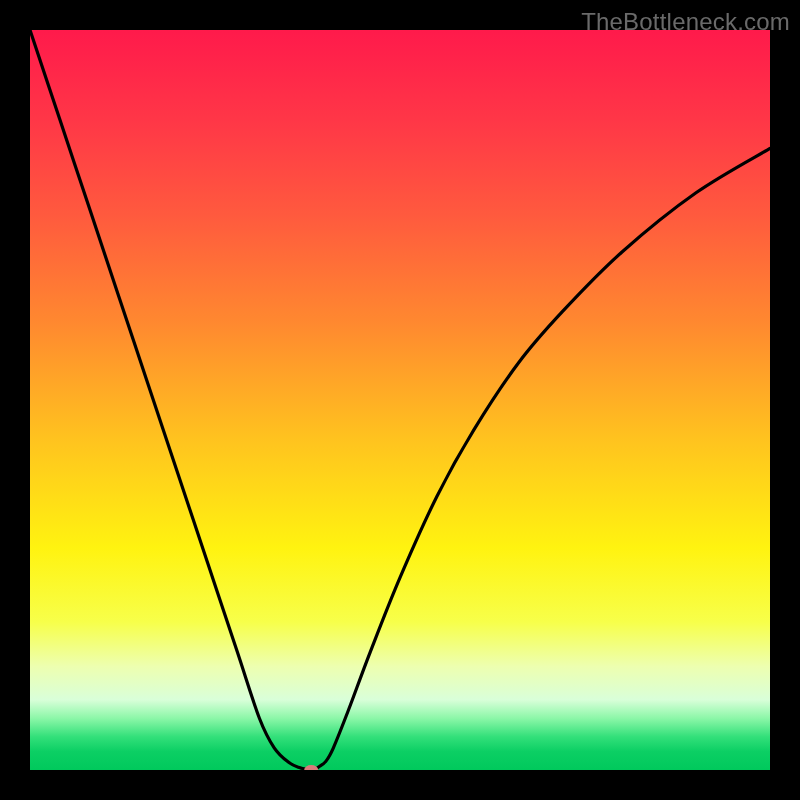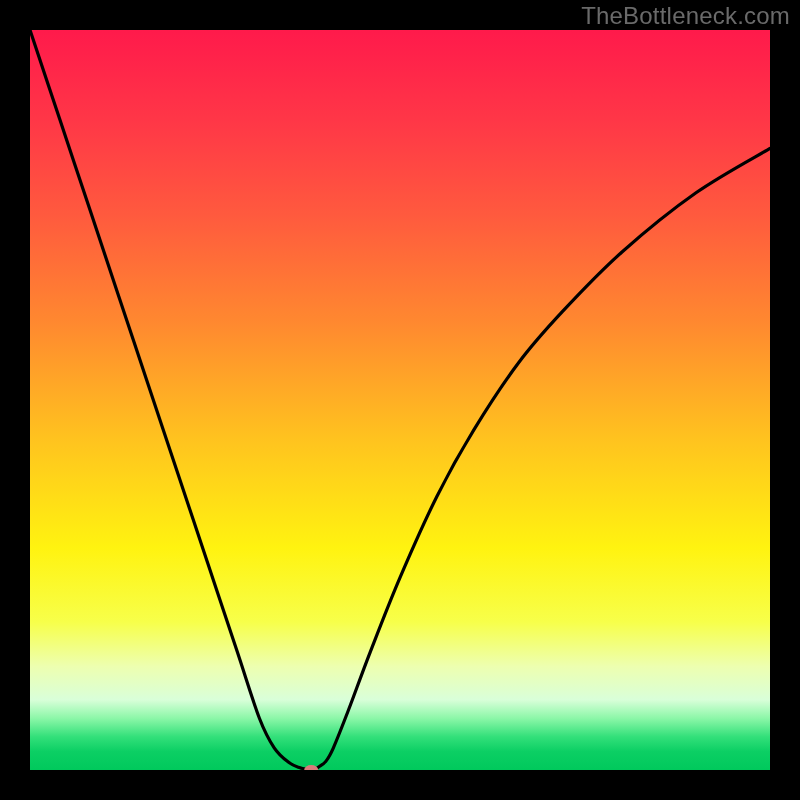--- a/index.html
+++ b/index.html
@@ -19,7 +19,7 @@
   }
   .watermark {
     position: absolute;
-    top: 2px;
+    top: 8px;
     right: 10px;
     color: #6a6a6a;
     font-size: 24px;

